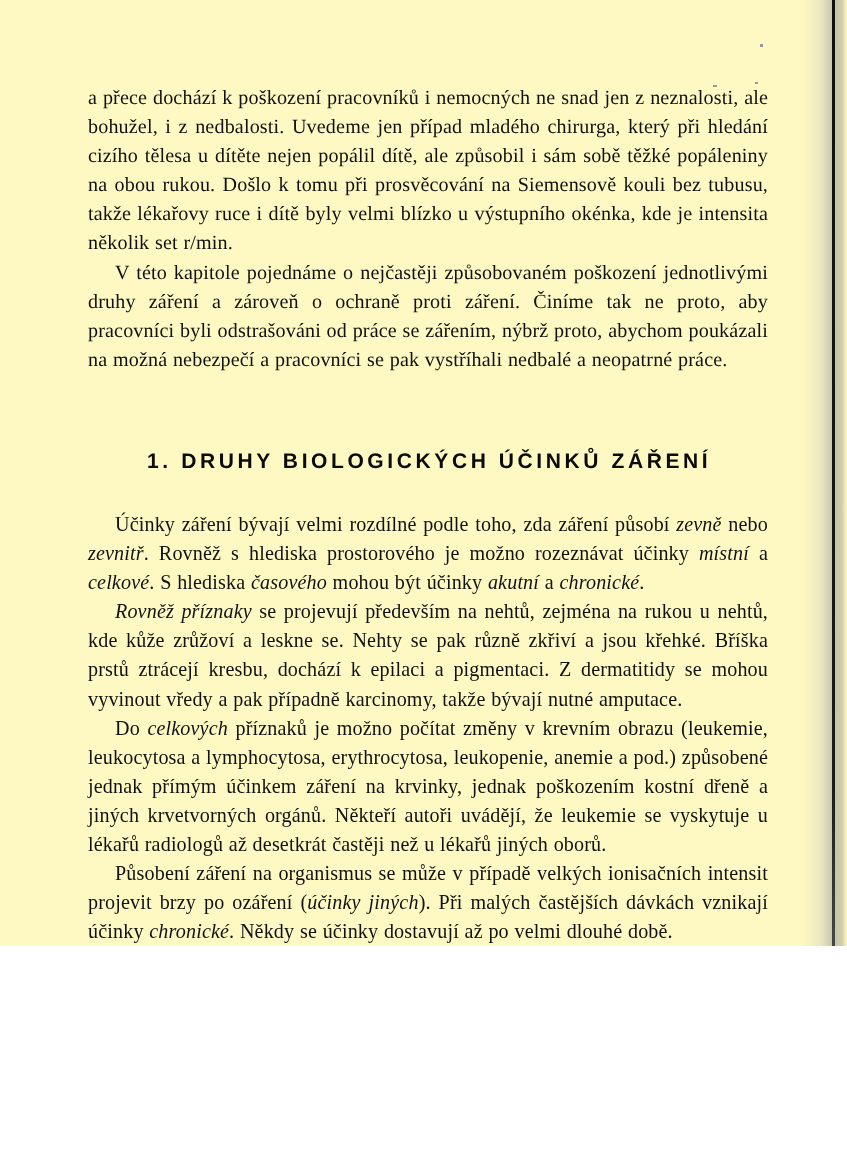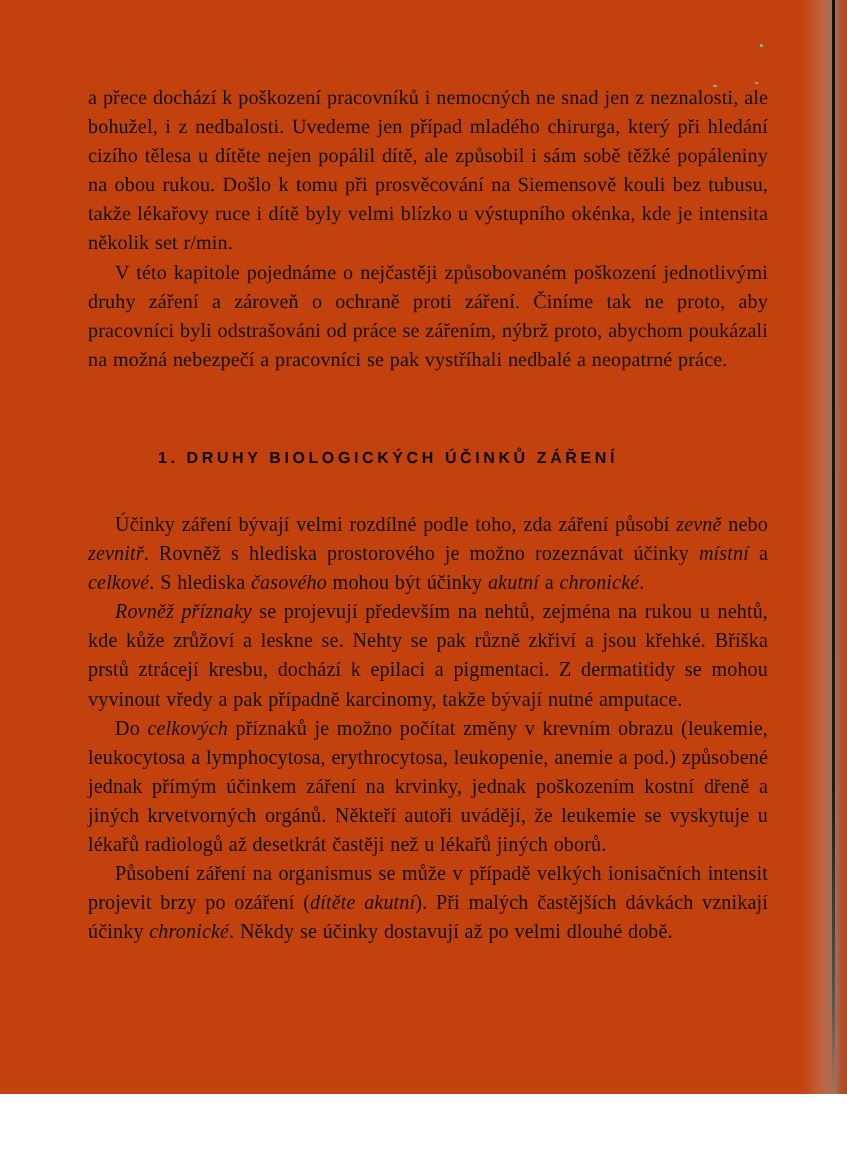--- a/index.html
+++ b/index.html
@@ -15,8 +15,8 @@
   #page {
     position: relative;
     width: 847px;
-    height: 1094px;
-    background: #c2410c;
+    height: 946px;
+    background: #fef9c3;
     overflow: hidden;
   }
 

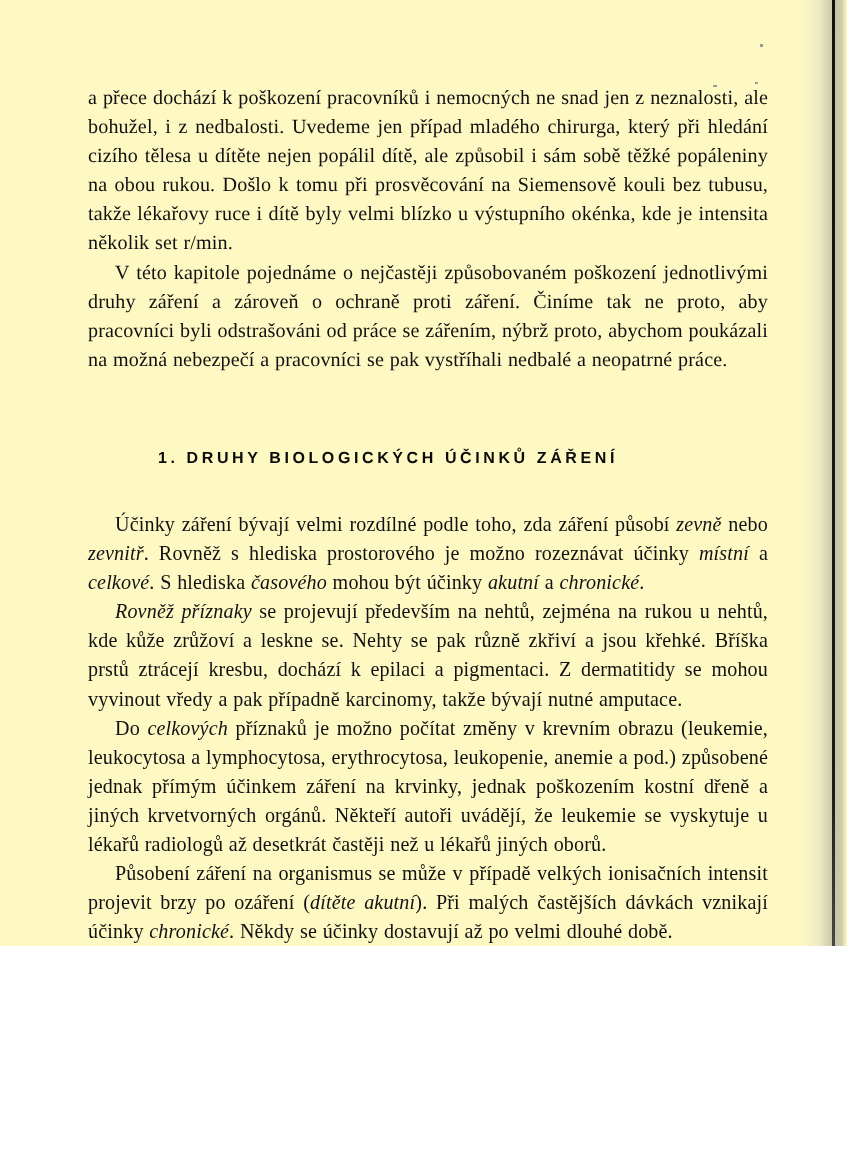--- a/index.html
+++ b/index.html
@@ -92,12 +92,12 @@
   
   #section-heading {
     position: absolute;
-    left: 158px;
+    left: 147px;
     top: 450px;
     width: 600px;
     font-family: "Liberation Sans", "DejaVu Sans", sans-serif;
     font-weight: bold;
-    font-size: 16px;
+    font-size: 21px;
     letter-spacing: 3.6px;
     color: #0b0b0b;
     white-space: nowrap;

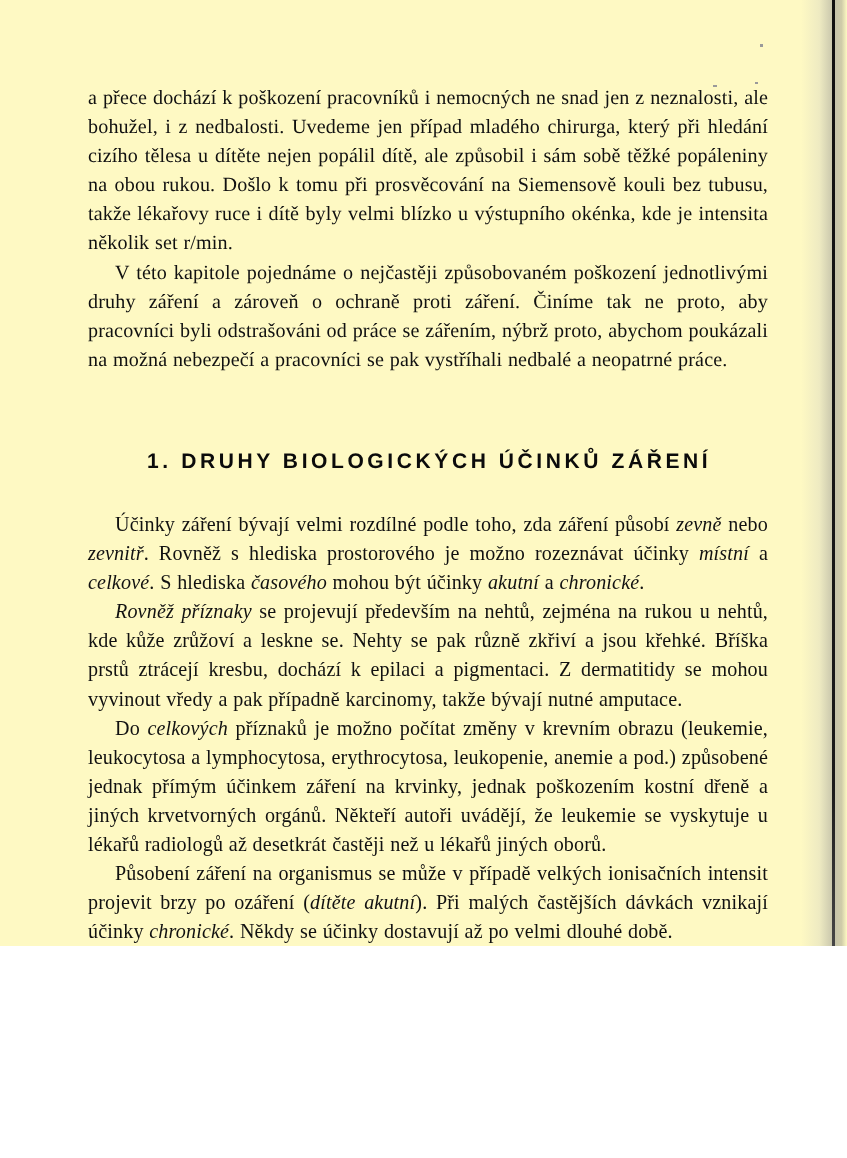--- a/index.html
+++ b/index.html
@@ -146,7 +146,7 @@
       <p class="body-par indent"><span>Účinky záření bývají velmi rozdílné podle toho, zda záření působí </span><i>zevně</i><span> nebo </span><i>zevnitř</i><span>. Rovněž s hlediska prostorového je možno rozeznávat účinky </span><i>místní</i><span> a </span><i>celkové</i><span>. S hlediska </span><i>časového</i><span> mohou být účinky </span><i>akutní</i><span> a </span><i>chronické</i><span>.</span></p>
       <p class="body-par indent"><i>Rovněž příznaky</i><span> se projevují především na nehtů, zejména na rukou u nehtů, kde kůže zrůžoví a leskne se. Nehty se pak různě zkřiví a jsou křehké. Bříška prstů ztrácejí kresbu, dochází k epilaci a pigmentaci. Z dermatitidy se mohou vyvinout vředy a pak případně karcinomy, takže bývají nutné amputace.</span></p>
       <p class="body-par indent"><span>Do </span><i>celkových</i><span> příznaků je možno počítat změny v krevním obrazu (leukemie, leukocytosa a lymphocytosa, erythrocytosa, leukopenie, anemie a pod.) způsobené jednak přímým účinkem záření na krvinky, jednak poškozením kostní dřeně a jiných krvetvorných orgánů. Někteří autoři uvádějí, že leukemie se vyskytuje u lékařů radiologů až desetkrát častěji než u lékařů jiných oborů.</span></p>
-      <p class="body-par indent"><span>Působení záření na organismus se může v případě velkých ionisačních intensit projevit brzy po ozáření (</span><i>dítěte akutní</i><span>). Při malých častějších dávkách vznikají účinky </span><i>chronické</i><span>. Někdy se účinky dostavují až po velmi dlouhé době.</span></p>
+      <p class="body-par indent"><span>Působení záření na organismus se může v případě velkých ionisačních intensit projevit brzy po ozáření (</span><i>účinky jiných</i><span>). Při malých častějších dávkách vznikají účinky </span><i>chronické</i><span>. Někdy se účinky dostavují až po velmi dlouhé době.</span></p>
     </div>
 
   <div id="page-number">360</div>

